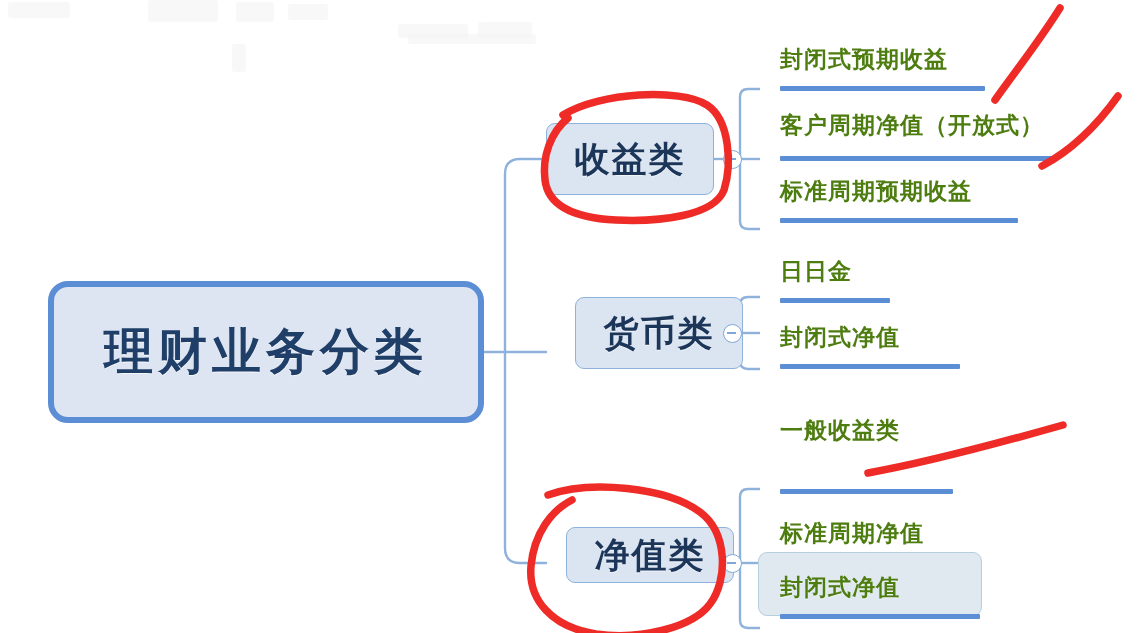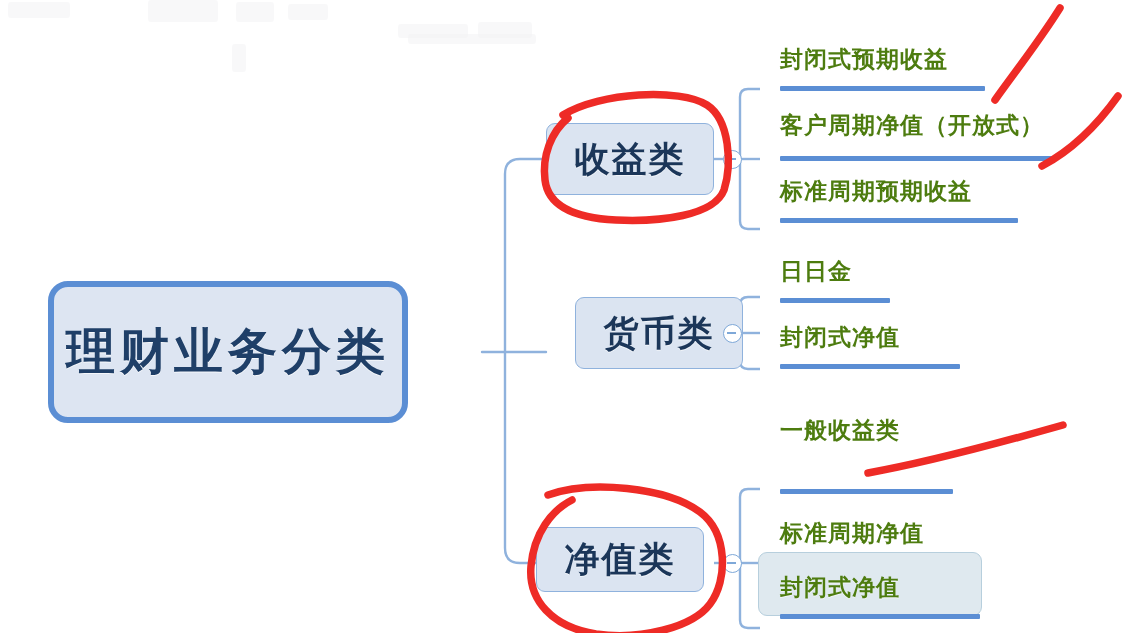--- a/index.html
+++ b/index.html
@@ -24,7 +24,7 @@
   .node{position:absolute;box-sizing:border-box;z-index:3;}
 
   .root{
-    left:48px;top:281px;width:360px;height:142px;
+    left:48px;top:281px;width:436px;height:142px;
     background:#dde5f2;
     border:6px solid #5b8ed4;
     border-radius:20px;

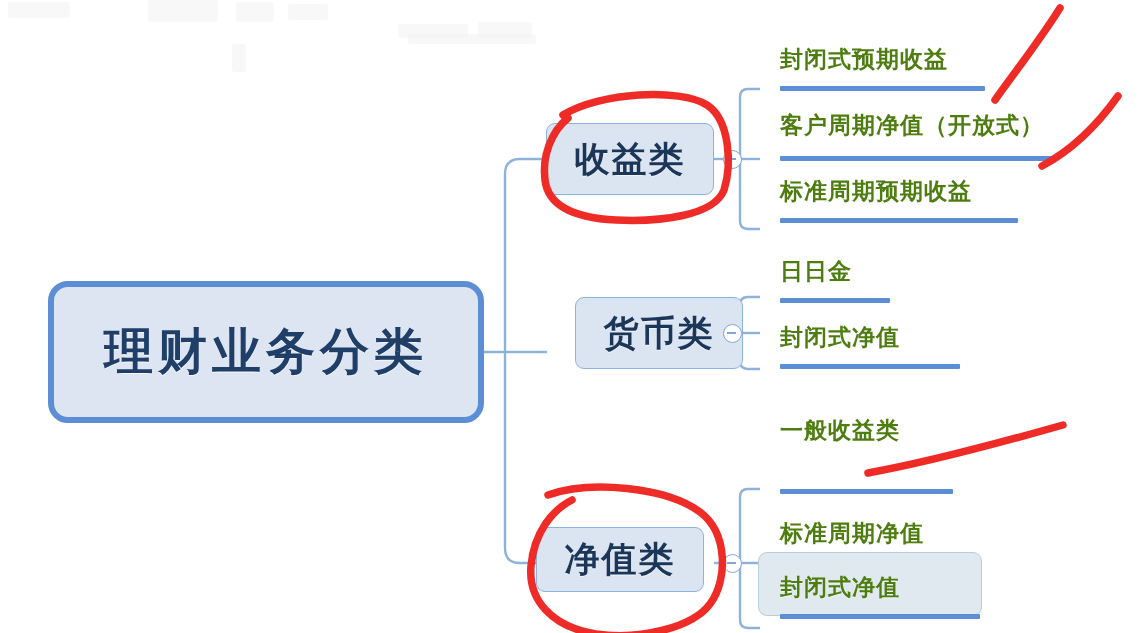--- a/index.html
+++ b/index.html
@@ -48,7 +48,7 @@
   }
   #branch-0{left:546px;top:123px;width:168px;height:72px;}
   #branch-1{left:575px;top:297px;width:168px;height:72px;}
-  #branch-2{left:536px;top:527px;width:168px;height:65px;}
+  #branch-2{left:566px;top:527px;width:168px;height:56px;}
 
   
   .leaf{position:absolute;z-index:3;}

